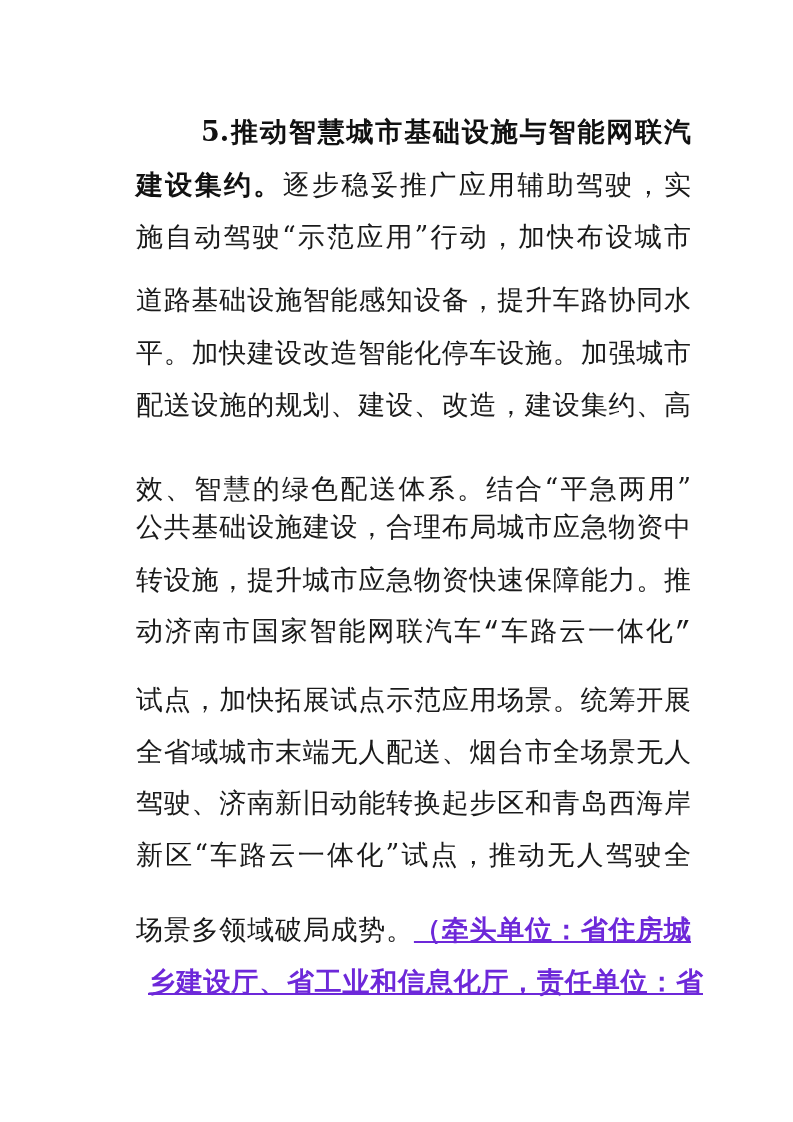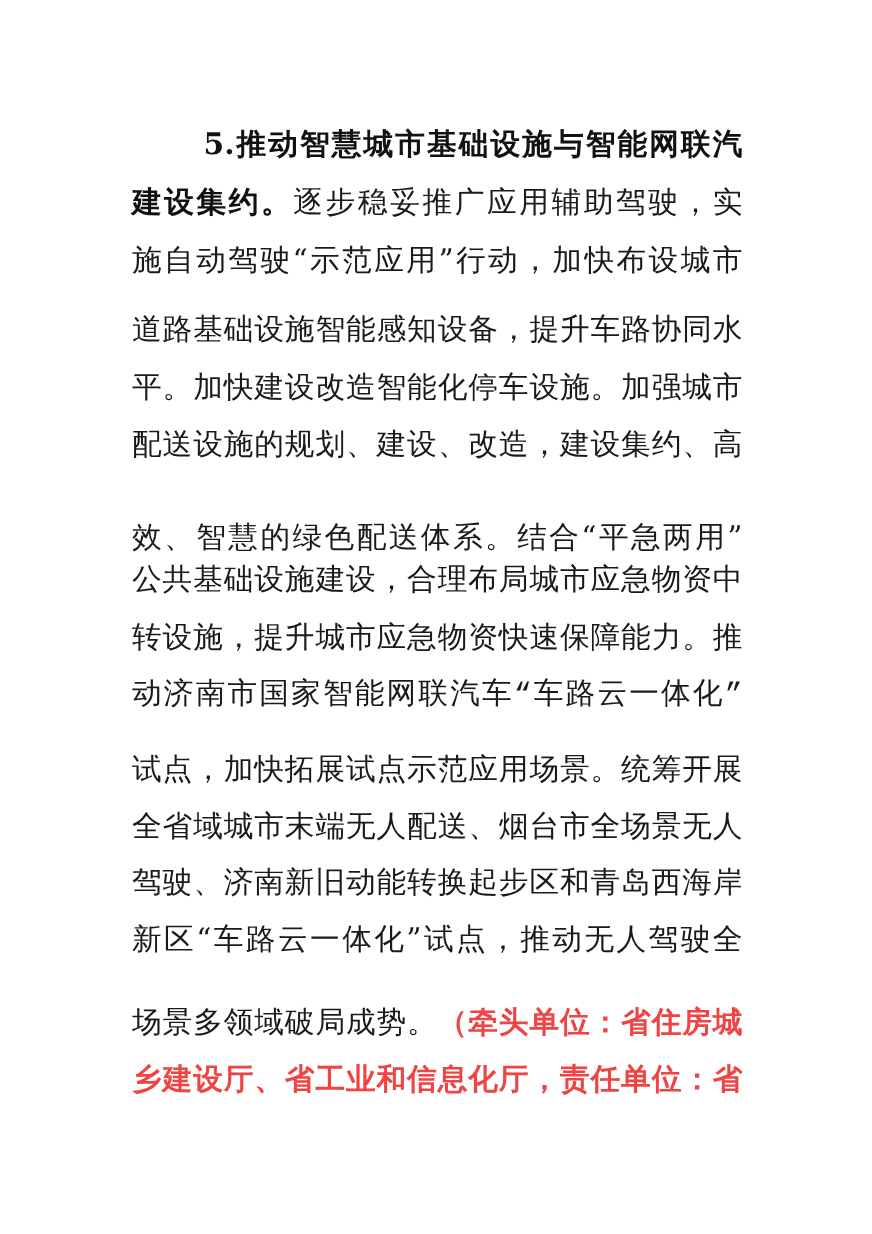--- a/index.html
+++ b/index.html
@@ -15,7 +15,7 @@
   }
   .page {
     position: absolute;
-    left: 0; top: 0;
+    left: 16px; top: 0;
     width: 691px;
     height: 1122px;
     background: #ffffff;

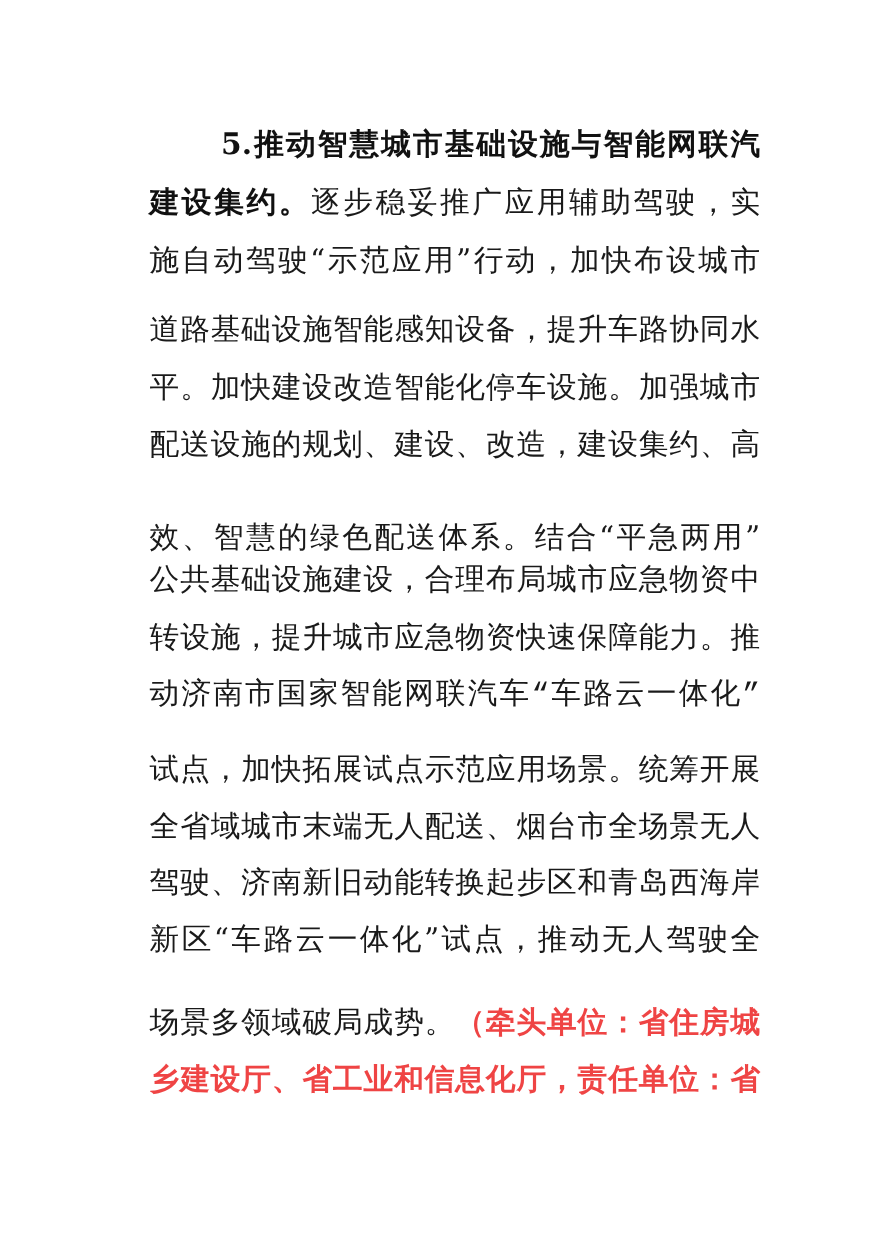--- a/index.html
+++ b/index.html
@@ -45,7 +45,8 @@
   .kai {
     font-family: "DejaVu Serif", "Liberation Serif", serif;
     font-weight: bold;
-    color: #ef4444;
+    color: #6d28d9;
+    text-decoration: underline;
   }
 </style>
 </head>

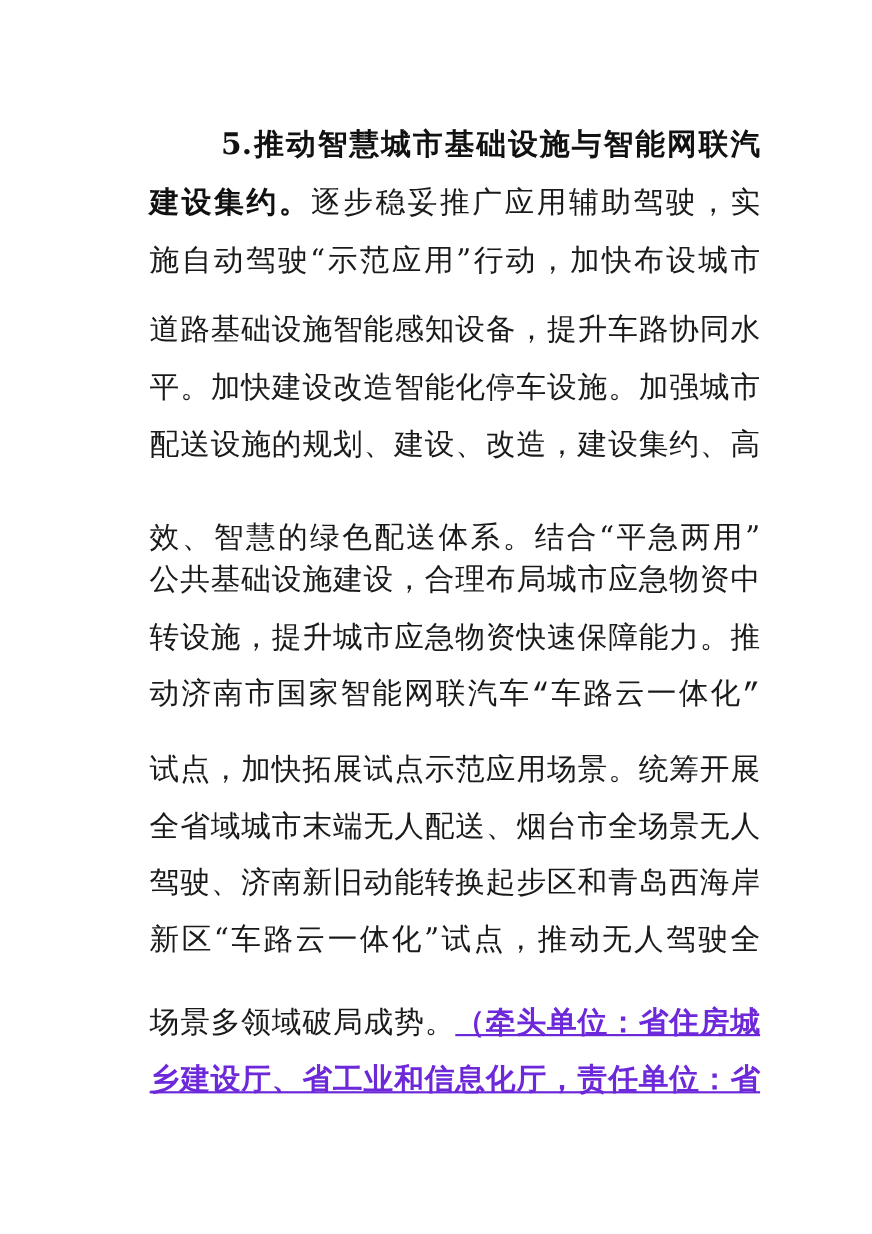--- a/index.html
+++ b/index.html
@@ -114,7 +114,7 @@
     <span>场景多领域破局成势。</span><span class="kai">（牵头单位：省住房城</span>
   </div>
 
-  <div class="line" style="top:965px;">
+  <div class="line" style="top:965px;margin-left:12px;">
     <span class="kai">乡建设厅、省工业和信息化厅，责任单位：省</span>
   </div>
 

